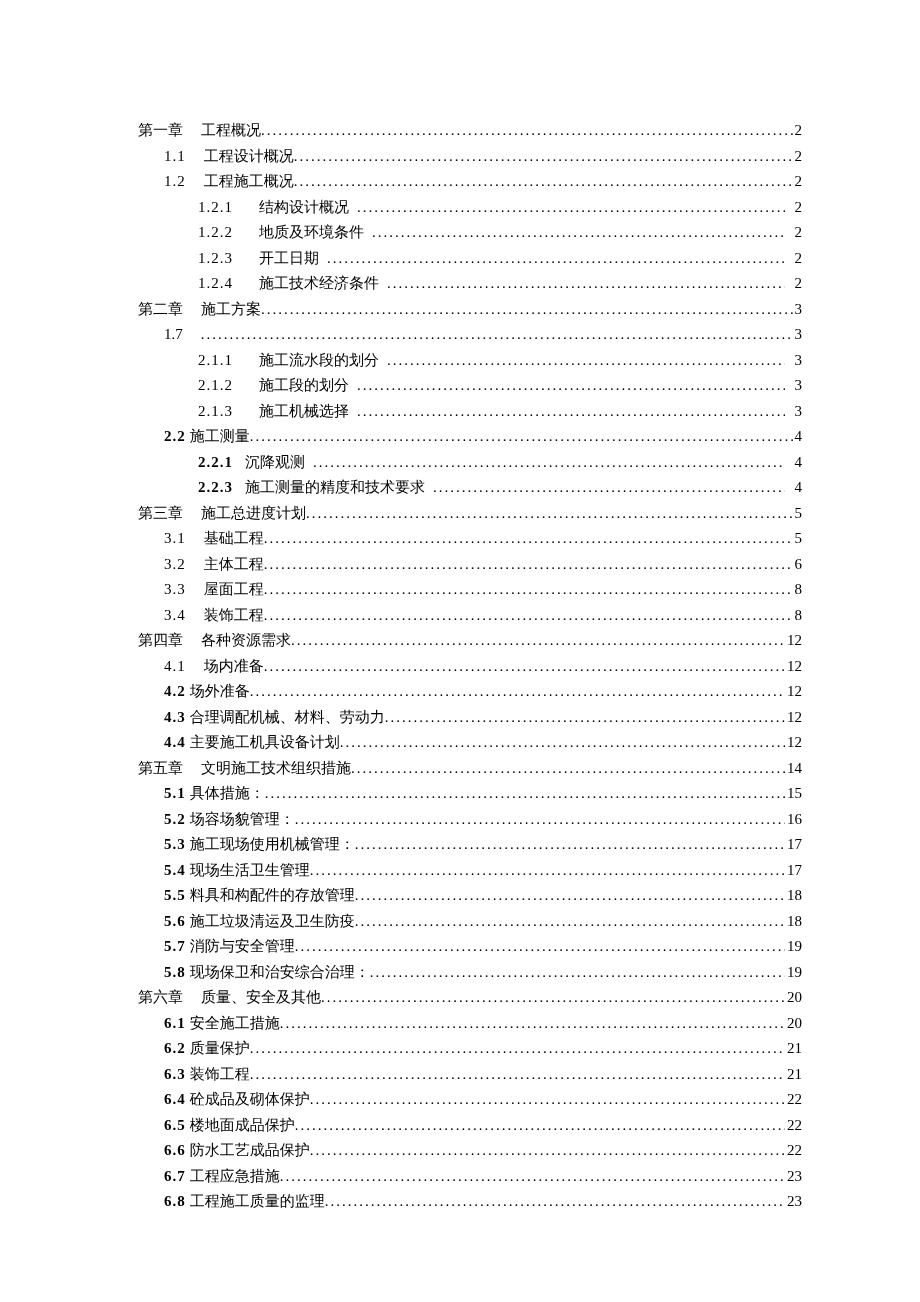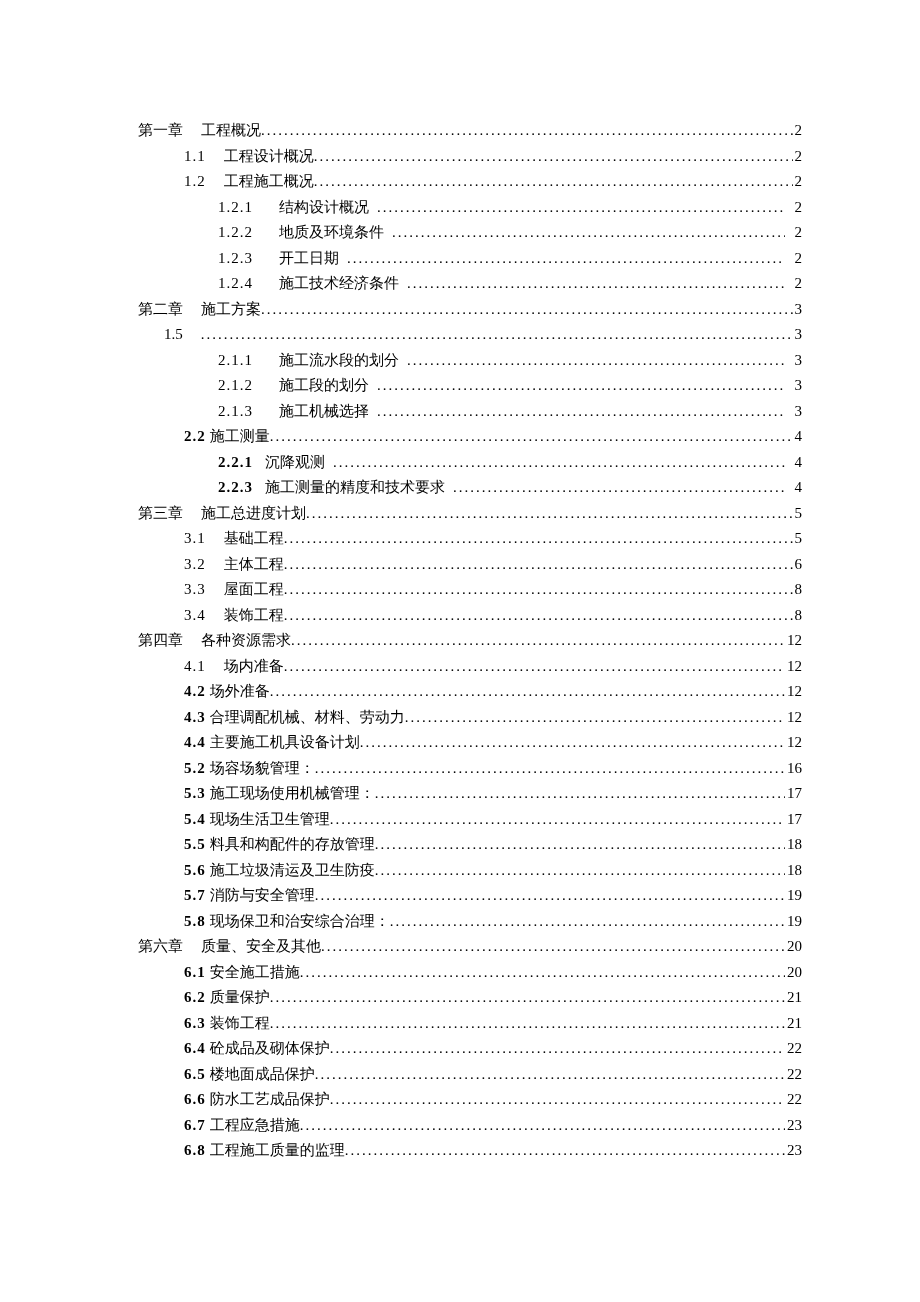--- a/index.html
+++ b/index.html
@@ -40,7 +40,7 @@
     }
     .indent-1 { padding-left: 26px; }
     .indent-2 { padding-left: 60px; gap: 8px; }
-    .label-spacing { letter-spacing: 1px; margin-left: 20px; }
+    .label-spacing { letter-spacing: 1px; }
     .chapter-label { margin-right: 18px; }
     .sec-label { margin-right: 18px; }
     .sub-label { margin-right: 18px; }

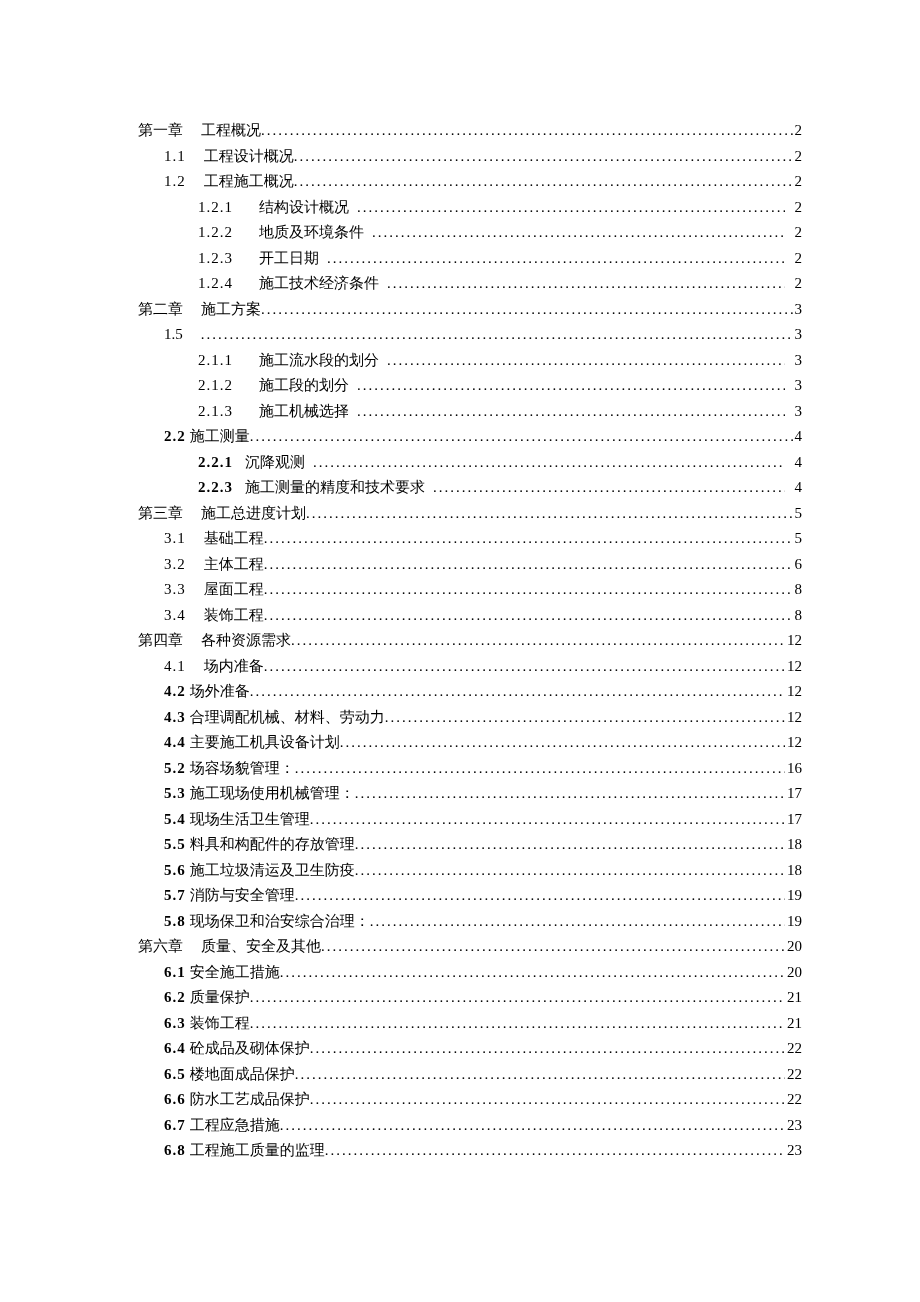--- a/index.html
+++ b/index.html
@@ -99,7 +99,7 @@
       <span class="toc-page">3</span>
     </div>
     <div class="toc-line indent-1">
-      <span class="toc-label sec-label">1.5</span>
+      <span class="toc-label sec-label">1.7</span>
       <span class="toc-dots"></span>
       <span class="toc-page">3</span>
     </div>

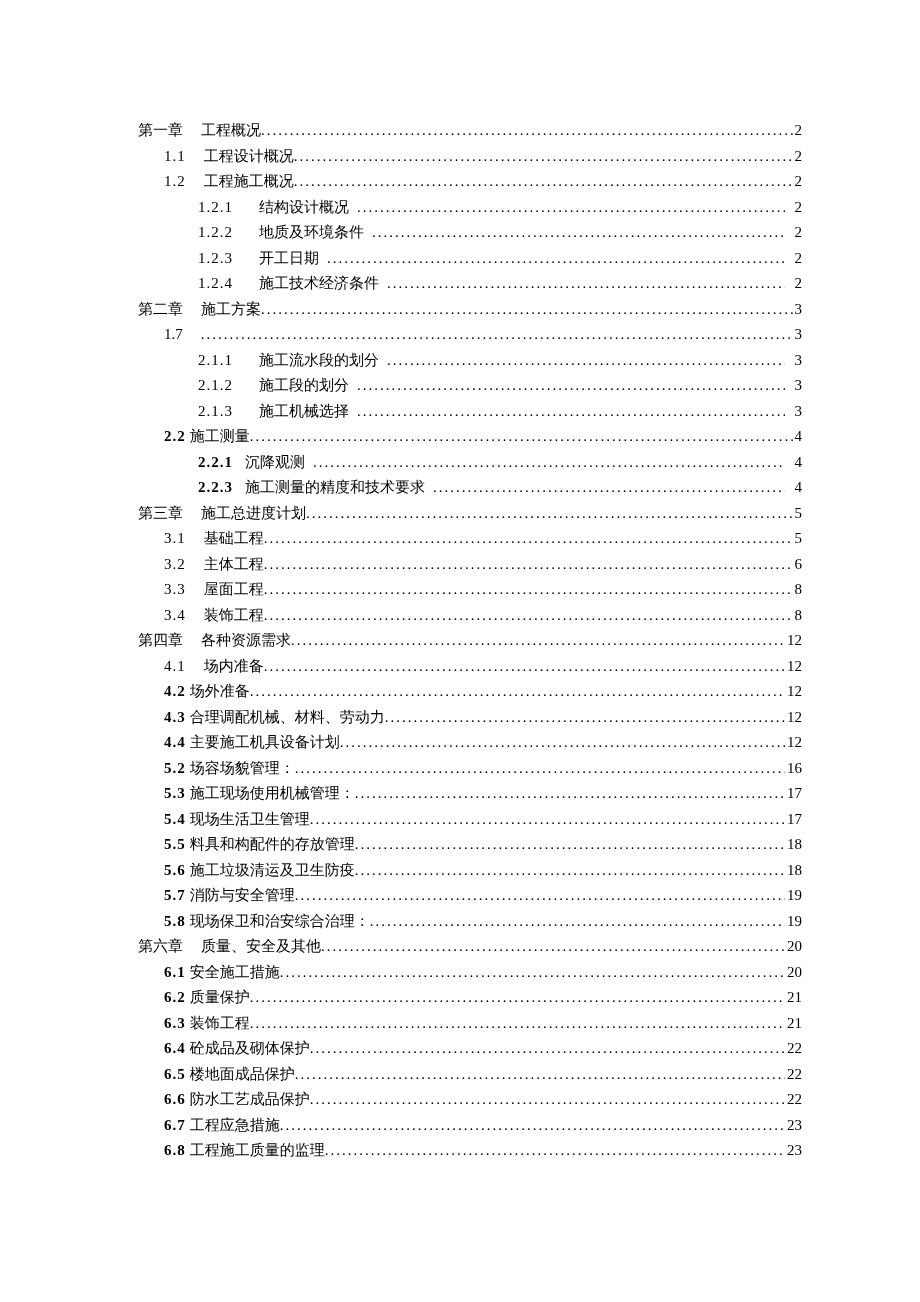--- a/index.html
+++ b/index.html
@@ -199,6 +199,12 @@
       <span class="toc-dots"></span>
       <span class="toc-page">12</span>
     </div>
+    <div class="toc-line ">
+      <span class="toc-label chapter-label">第五章</span>
+      <span class="toc-title">文明施工技术组织措施</span>
+      <span class="toc-dots"></span>
+      <span class="toc-page">14</span>
+    </div>
     <div class="toc-line indent-1">
       <span class="toc-label sec-label-tight label-spacing">5.2</span>
       <span class="toc-title">场容场貌管理：</span>

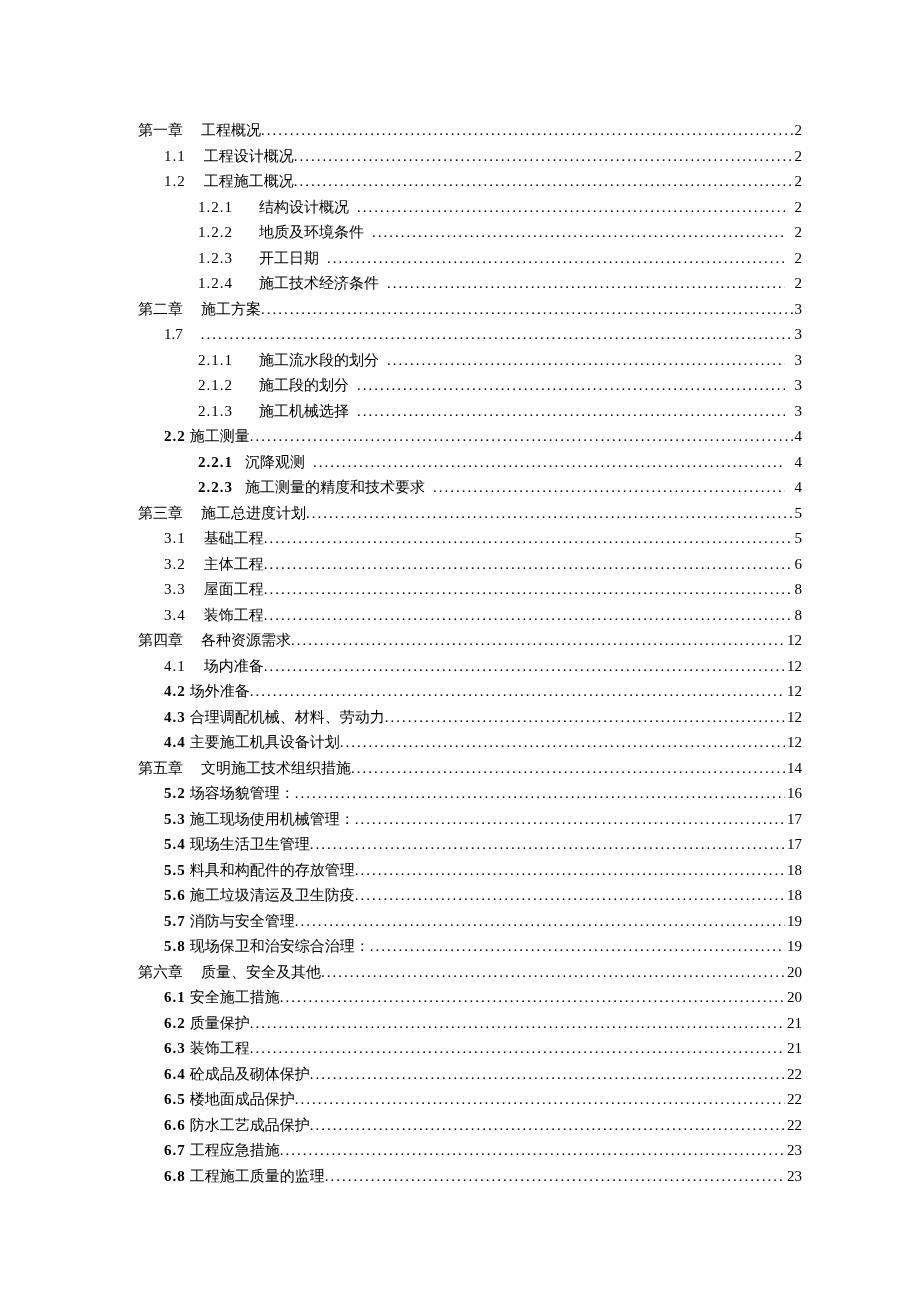--- a/index.html
+++ b/index.html
@@ -206,6 +206,12 @@
       <span class="toc-page">14</span>
     </div>
     <div class="toc-line indent-1">
+      <span class="toc-label sec-label-tight label-spacing">5.1</span>
+      <span class="toc-title">具体措施：</span>
+      <span class="toc-dots"></span>
+      <span class="toc-page">15</span>
+    </div>
+    <div class="toc-line indent-1">
       <span class="toc-label sec-label-tight label-spacing">5.2</span>
       <span class="toc-title">场容场貌管理：</span>
       <span class="toc-dots"></span>

